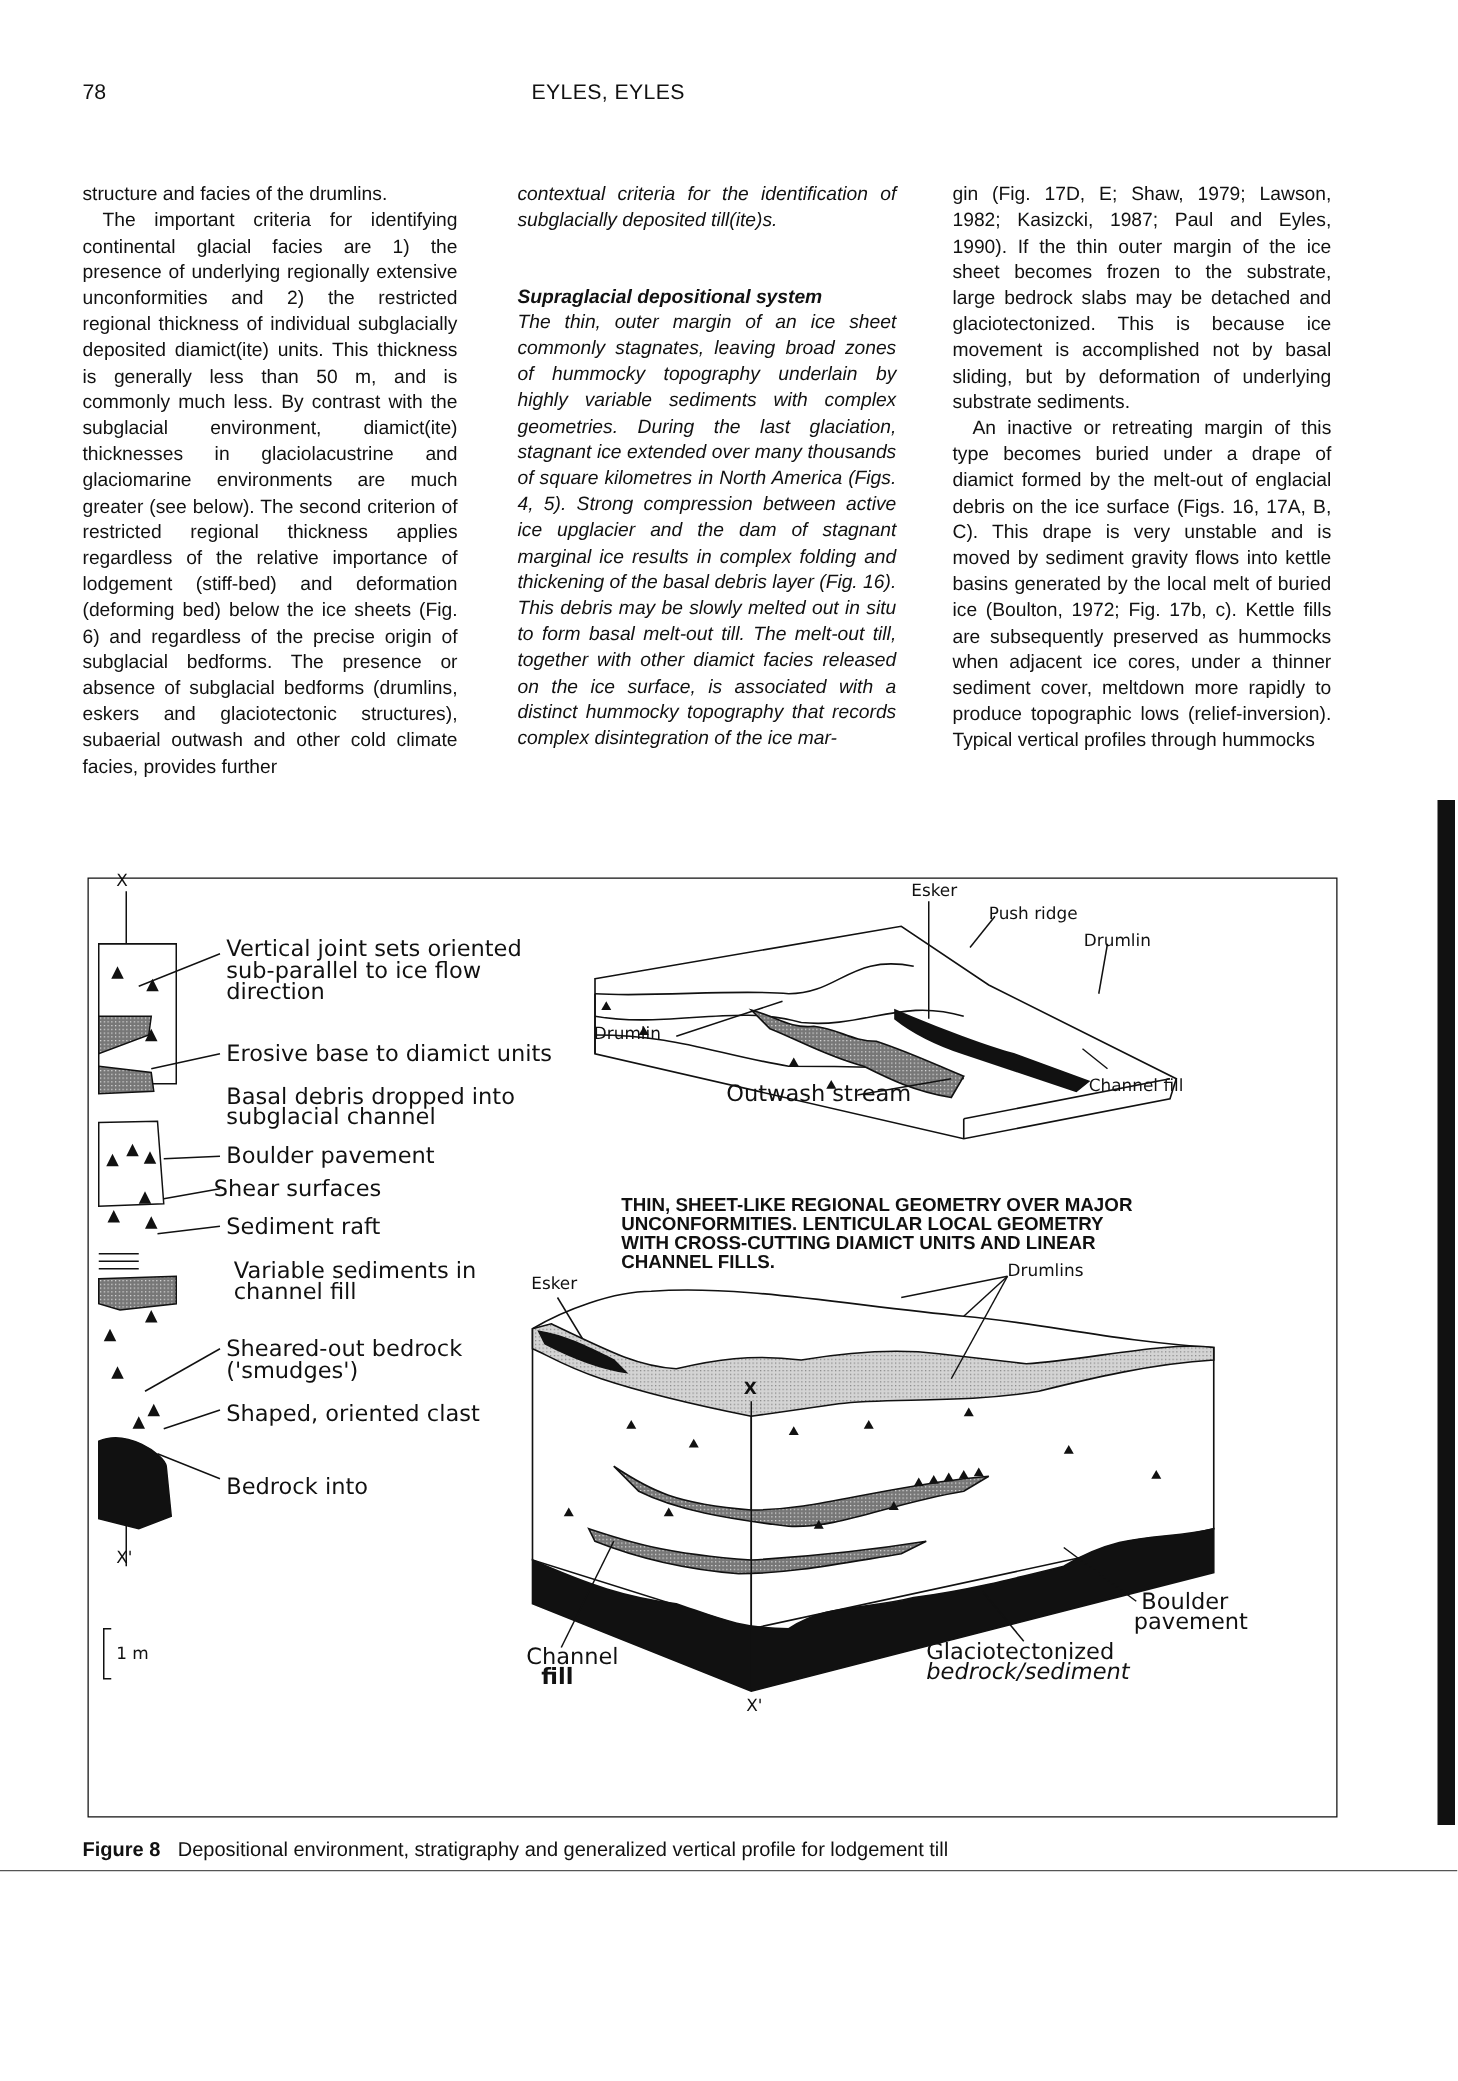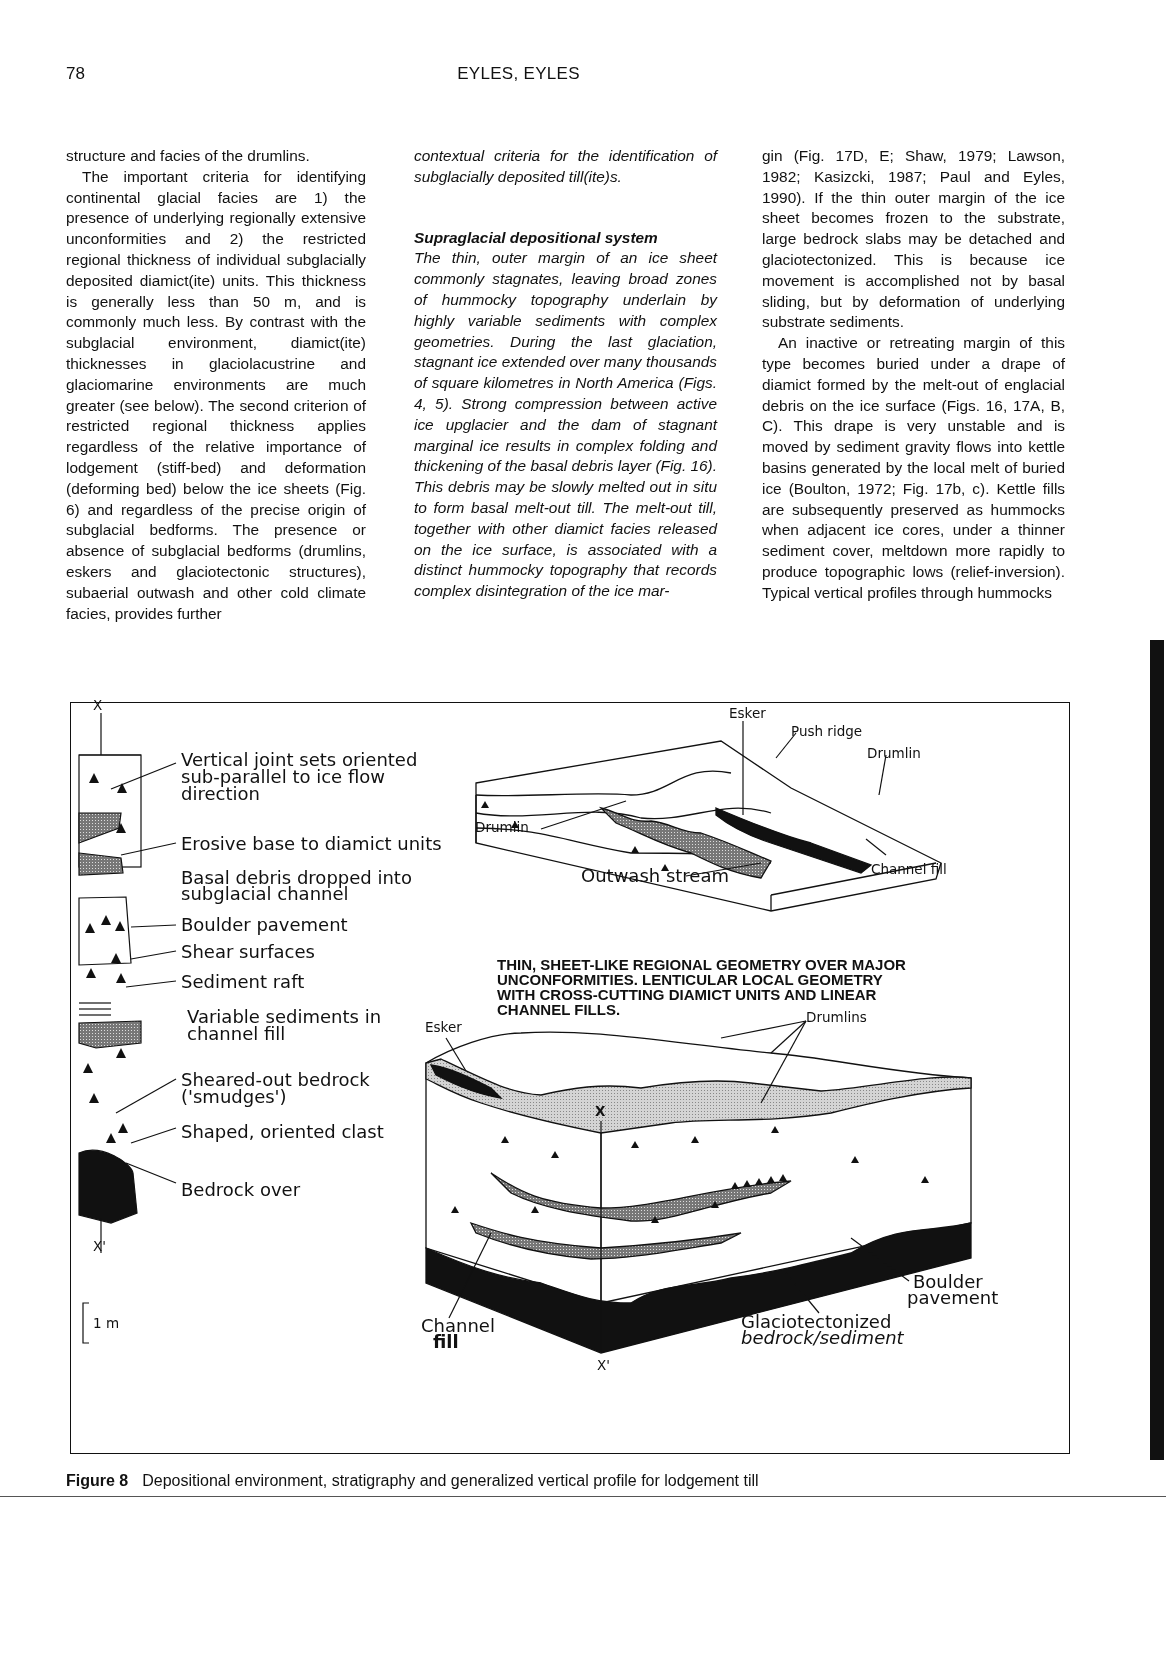--- a/index.html
+++ b/index.html
@@ -5,7 +5,7 @@
   html, body { margin: 0; padding: 0; background: #ffffff; }
   body { width: 1166px; height: 1665px; position: relative; overflow: hidden; color: #111; font-family: "Liberation Sans", sans-serif; }
   .page-number { position: absolute; left: 66px; top: 64px; font-size: 17px; }
-  .running-head { position: absolute; left: 0; width: 973px; top: 64px; text-align: center; font-size: 17px; letter-spacing: 0.3px; margin-left: 32px; }
+  .running-head { position: absolute; left: 0; width: 973px; top: 64px; text-align: center; font-size: 17px; letter-spacing: 0.3px; }
   .col { position: absolute; top: 146px; width: 300px; font-size: 15.4px; line-height: 20.8px; text-align: justify; }
   .col p { margin: 0; }
   .col p.indent { text-indent: 16px; }

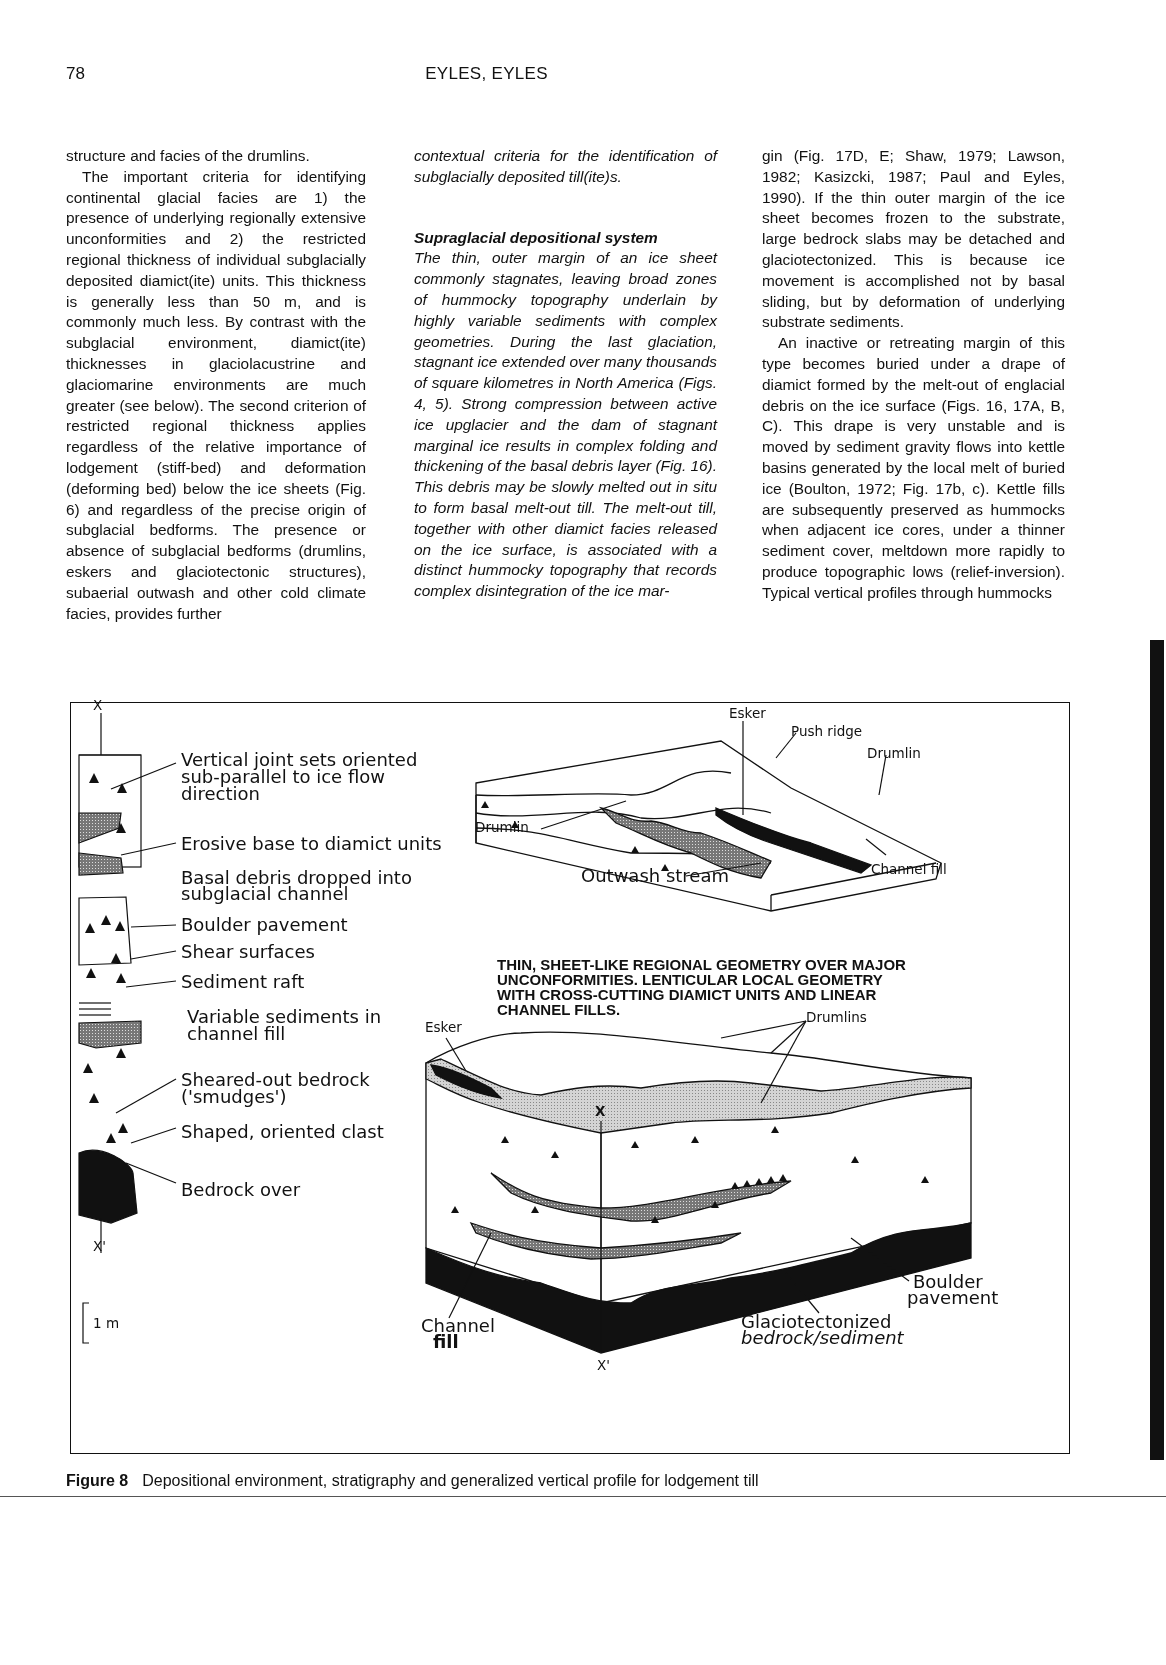--- a/index.html
+++ b/index.html
@@ -177,7 +177,7 @@
   <div class="lbl small" style="left:110px;top:166px;">Basal debris dropped into</div>
   <div class="lbl small" style="left:110px;top:182px;">subglacial channel</div>
   <div class="lbl small" style="left:110px;top:213px;">Boulder pavement</div>
-  <div class="lbl small" style="left:110px;top:240px;">Shear surfaces</div>
+  <div class="lbl small" style="left:100px;top:240px;">Shear surfaces</div>
   <div class="lbl small" style="left:110px;top:270px;">Sediment raft</div>
   <div class="lbl small" style="left:116px;top:305px;">Variable sediments in</div>
   <div class="lbl small" style="left:116px;top:322px;">channel fill</div>

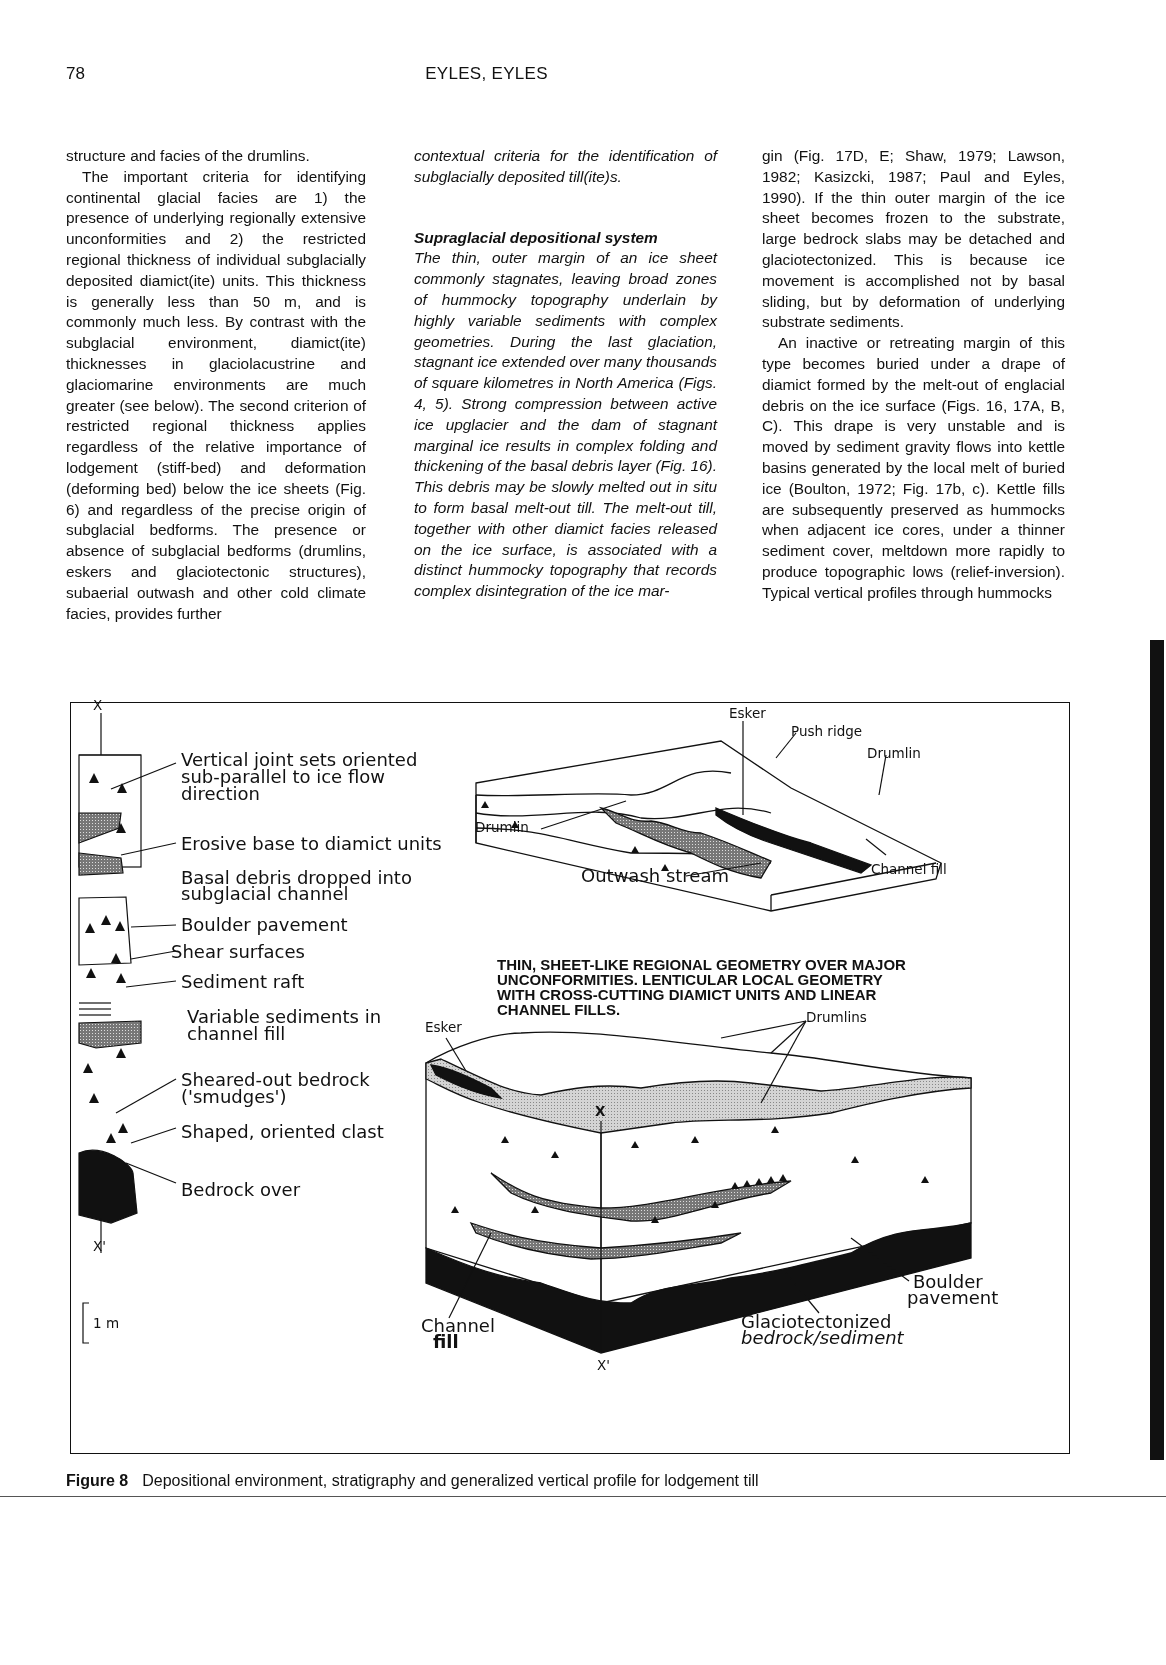--- a/index.html
+++ b/index.html
@@ -184,7 +184,7 @@
   <div class="lbl small" style="left:110px;top:368px;">Sheared-out bedrock</div>
   <div class="lbl small" style="left:110px;top:385px;">('smudges')</div>
   <div class="lbl small" style="left:110px;top:420px;">Shaped, oriented clast</div>
-  <div class="lbl small" style="left:110px;top:478px;">Bedrock over</div>
+  <div class="lbl small" style="left:110px;top:478px;">Bedrock into</div>
 
   <div class="lbl" style="left:658px;top:2px;">Esker</div>
   <div class="lbl" style="left:720px;top:20px;">Push ridge</div>

